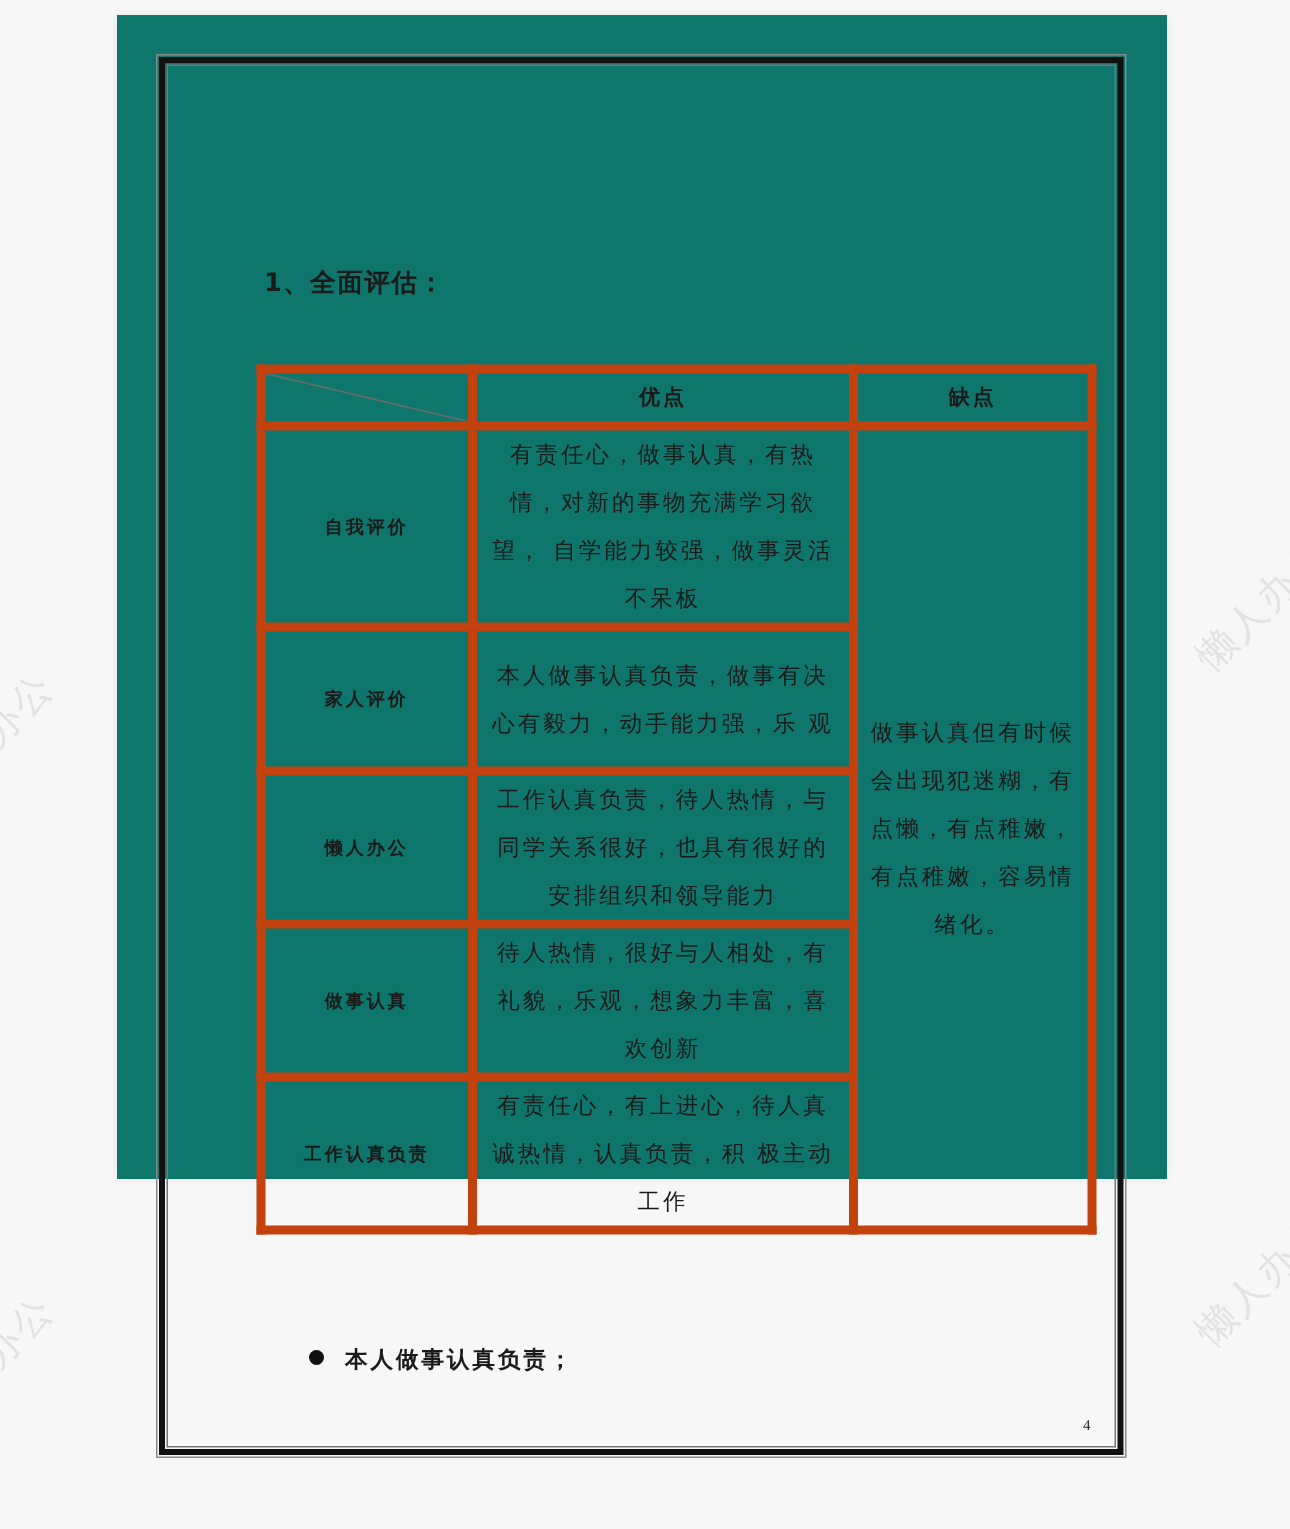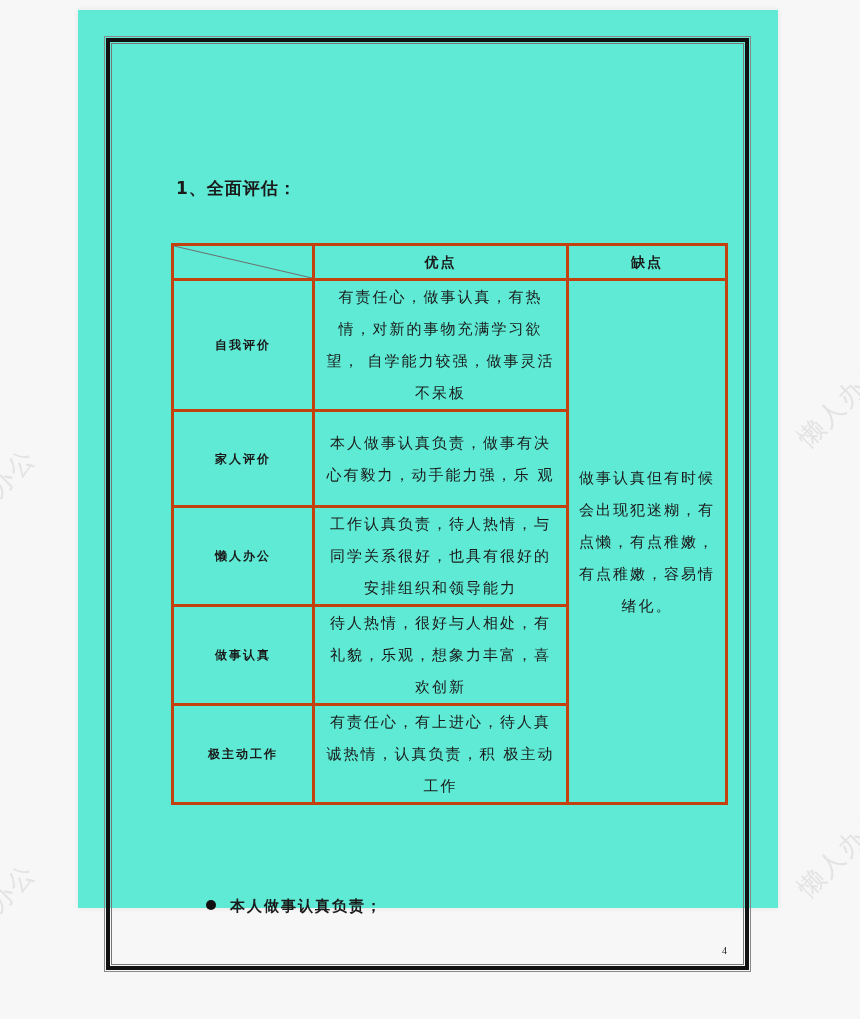--- a/index.html
+++ b/index.html
@@ -16,8 +16,8 @@
     font-family: "DejaVu Sans", sans-serif;
   }
   .page {
-    position: absolute; left: 78px; top: 10px; width: 700px; height: 898px;
-    background: #5eead4;
+    position: absolute; left: 78px; top: 10px; width: 700px; height: 776px;
+    background: #0f766e;
     box-shadow: 0 0 6px rgba(0,0,0,0.08);
   }
   .frame-outer {

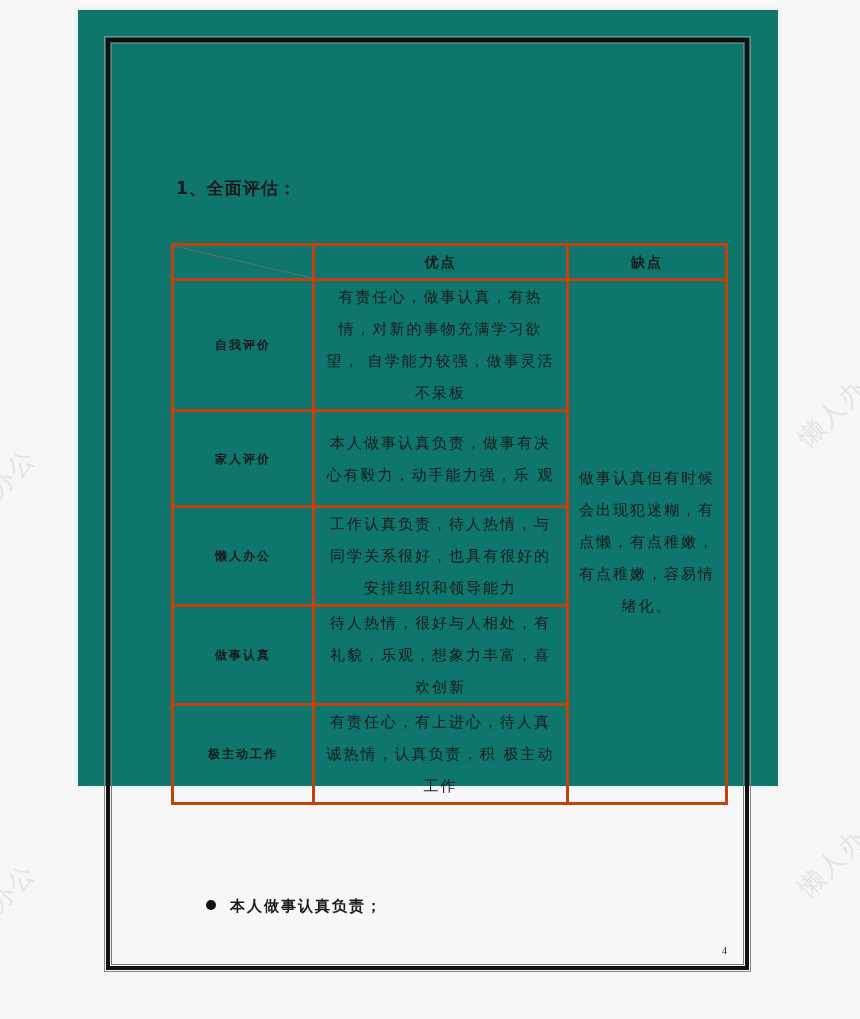--- a/index.html
+++ b/index.html
@@ -43,7 +43,7 @@
     font-size: 15px;
   }
   table.eval td {
-    border: 3px solid #c2410c; text-align: center; padding: 0 8px;
+    border: 6px solid #c2410c; text-align: center; padding: 0 8px;
     line-height: 32px; vertical-align: middle; letter-spacing: 2px;
   }
   td.rowhead { font-weight: bold; font-family: "DejaVu Sans", sans-serif; font-size: 12px; }

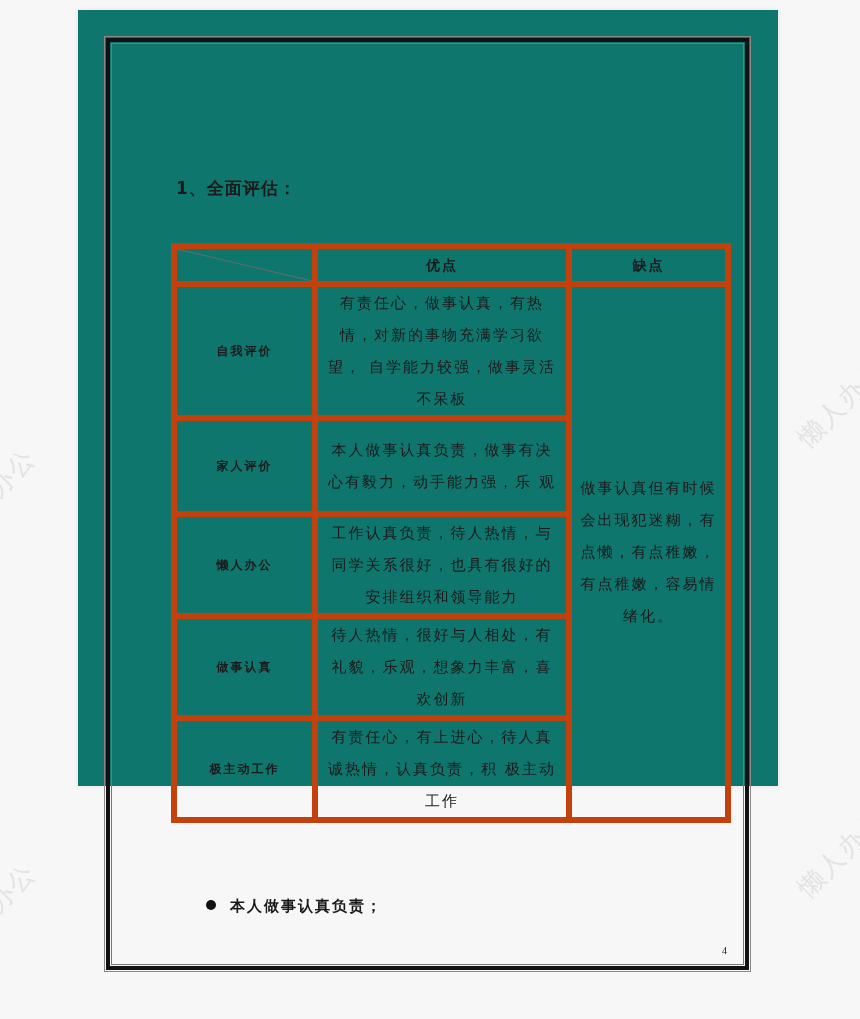--- a/index.html
+++ b/index.html
@@ -114,7 +114,7 @@
       <td>待人热情，很好与人相处，有礼貌，乐观，想象力丰富，喜 欢创新</td>
     </tr>
     <tr style="height:96px;">
-      <td class="rowhead">极主动工作</td>
+      <td class="rowhead">工作认真负责</td>
       <td>有责任心，有上进心，待人真诚热情，认真负责，积 极主动工作</td>
     </tr>
   </tbody>

